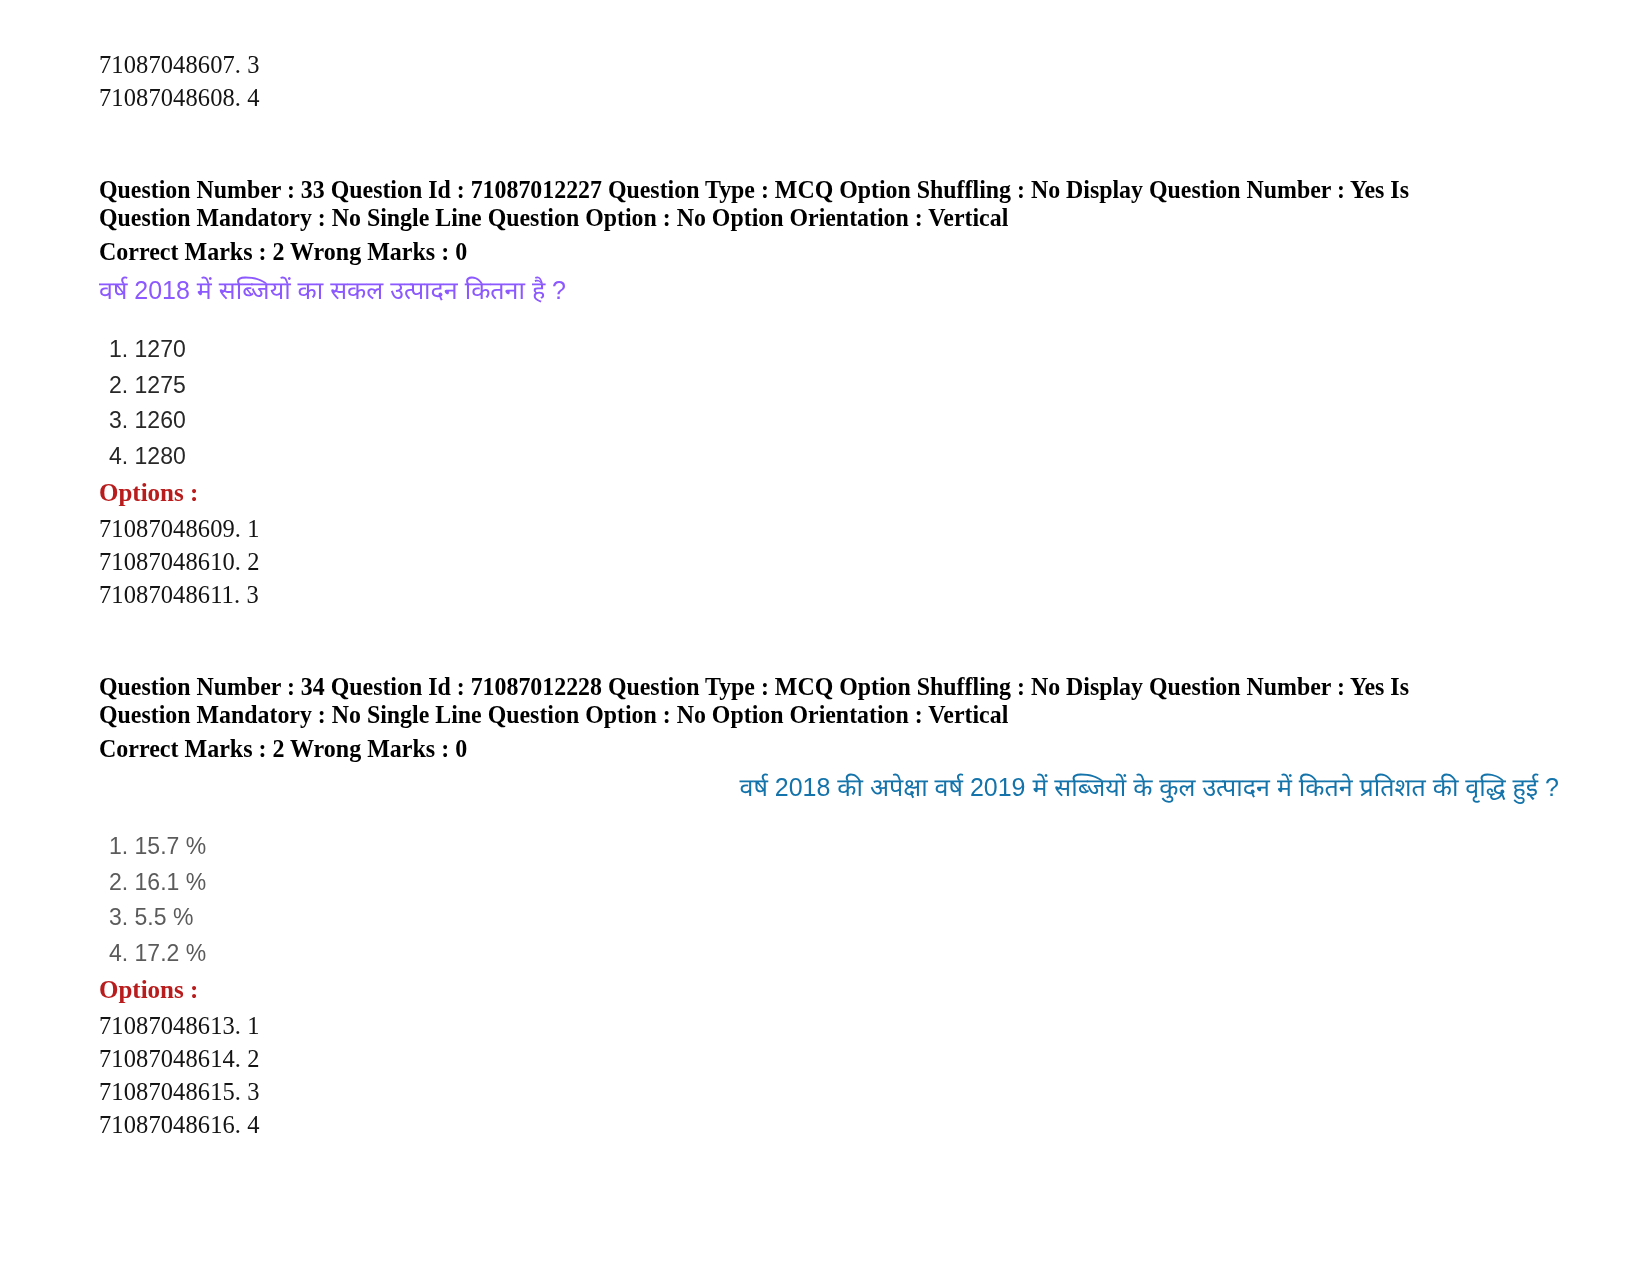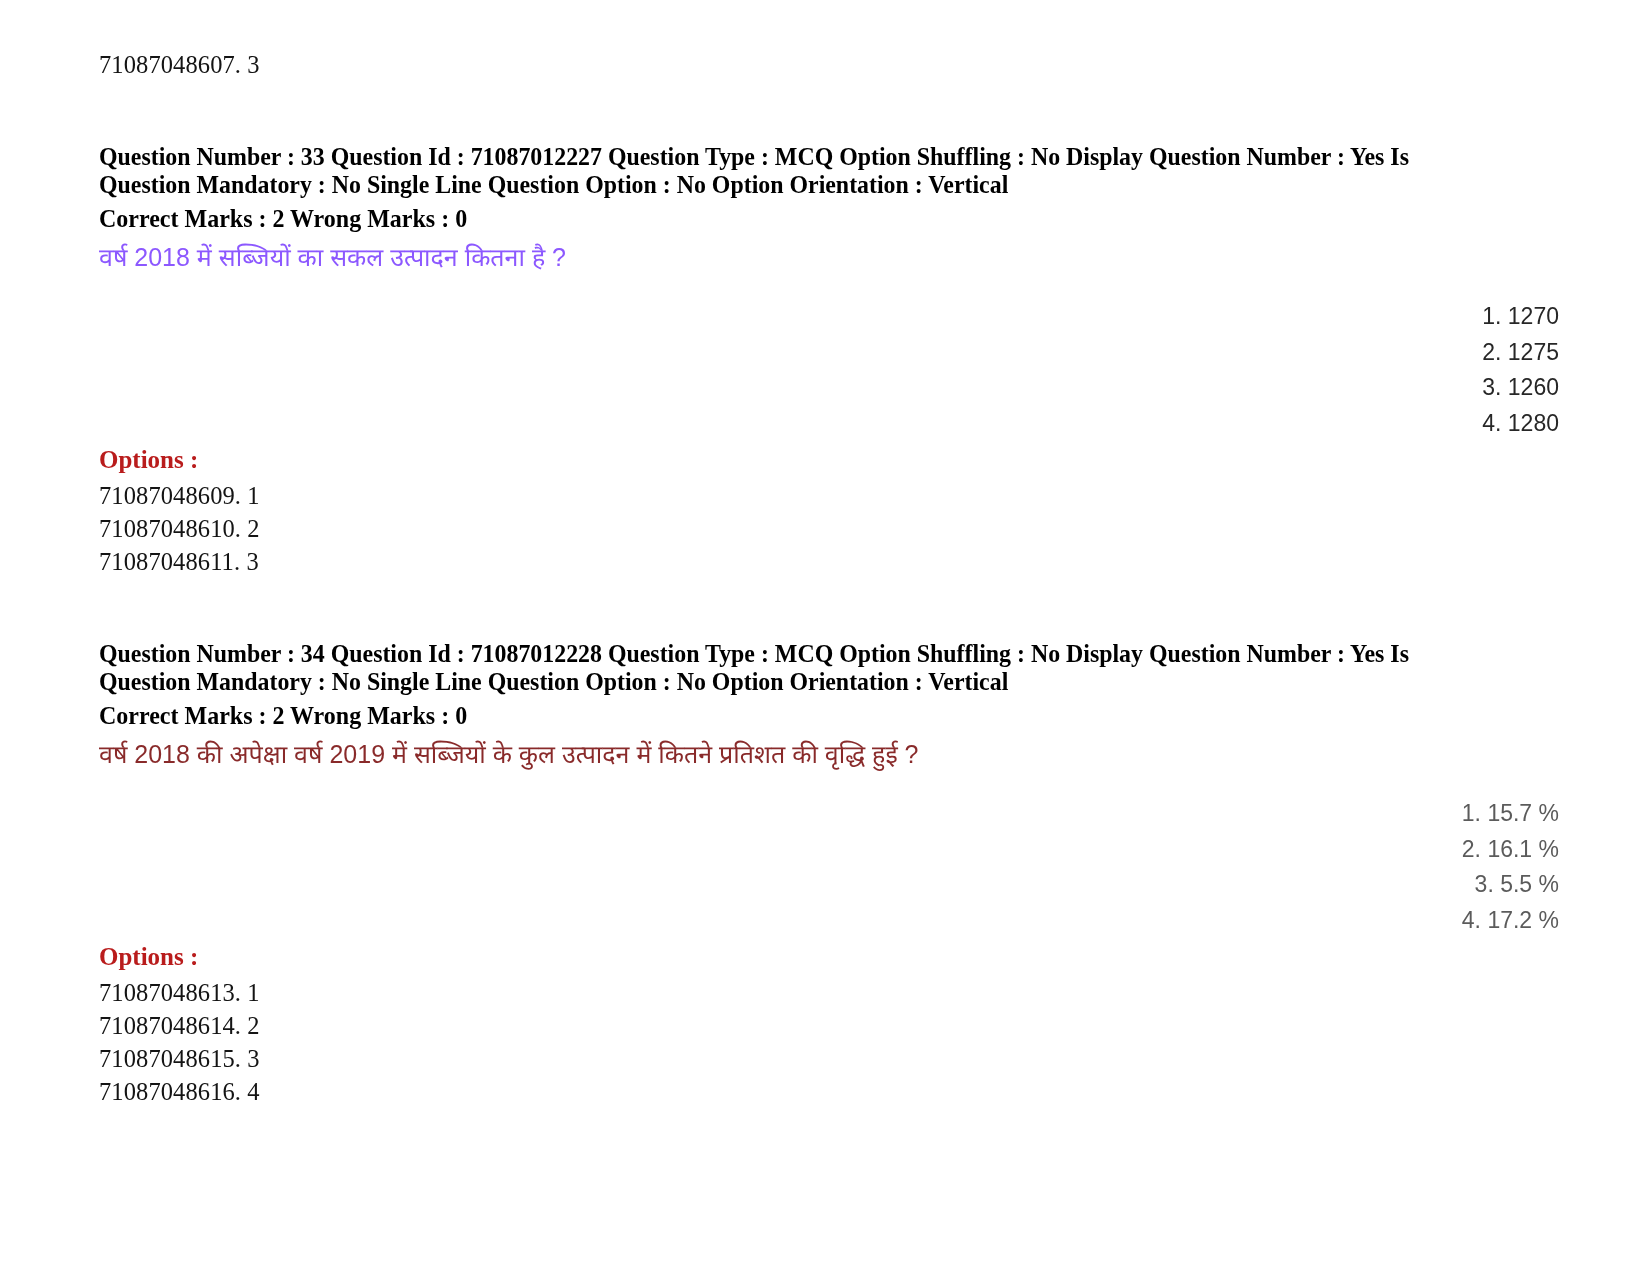--- a/index.html
+++ b/index.html
@@ -115,6 +115,7 @@
 
     <div>
       <div class="optid">71087048607. 3</div>
+      <div class="optid">71087048608. 4</div>
     </div>
 
     <div class="gap-xl"></div>

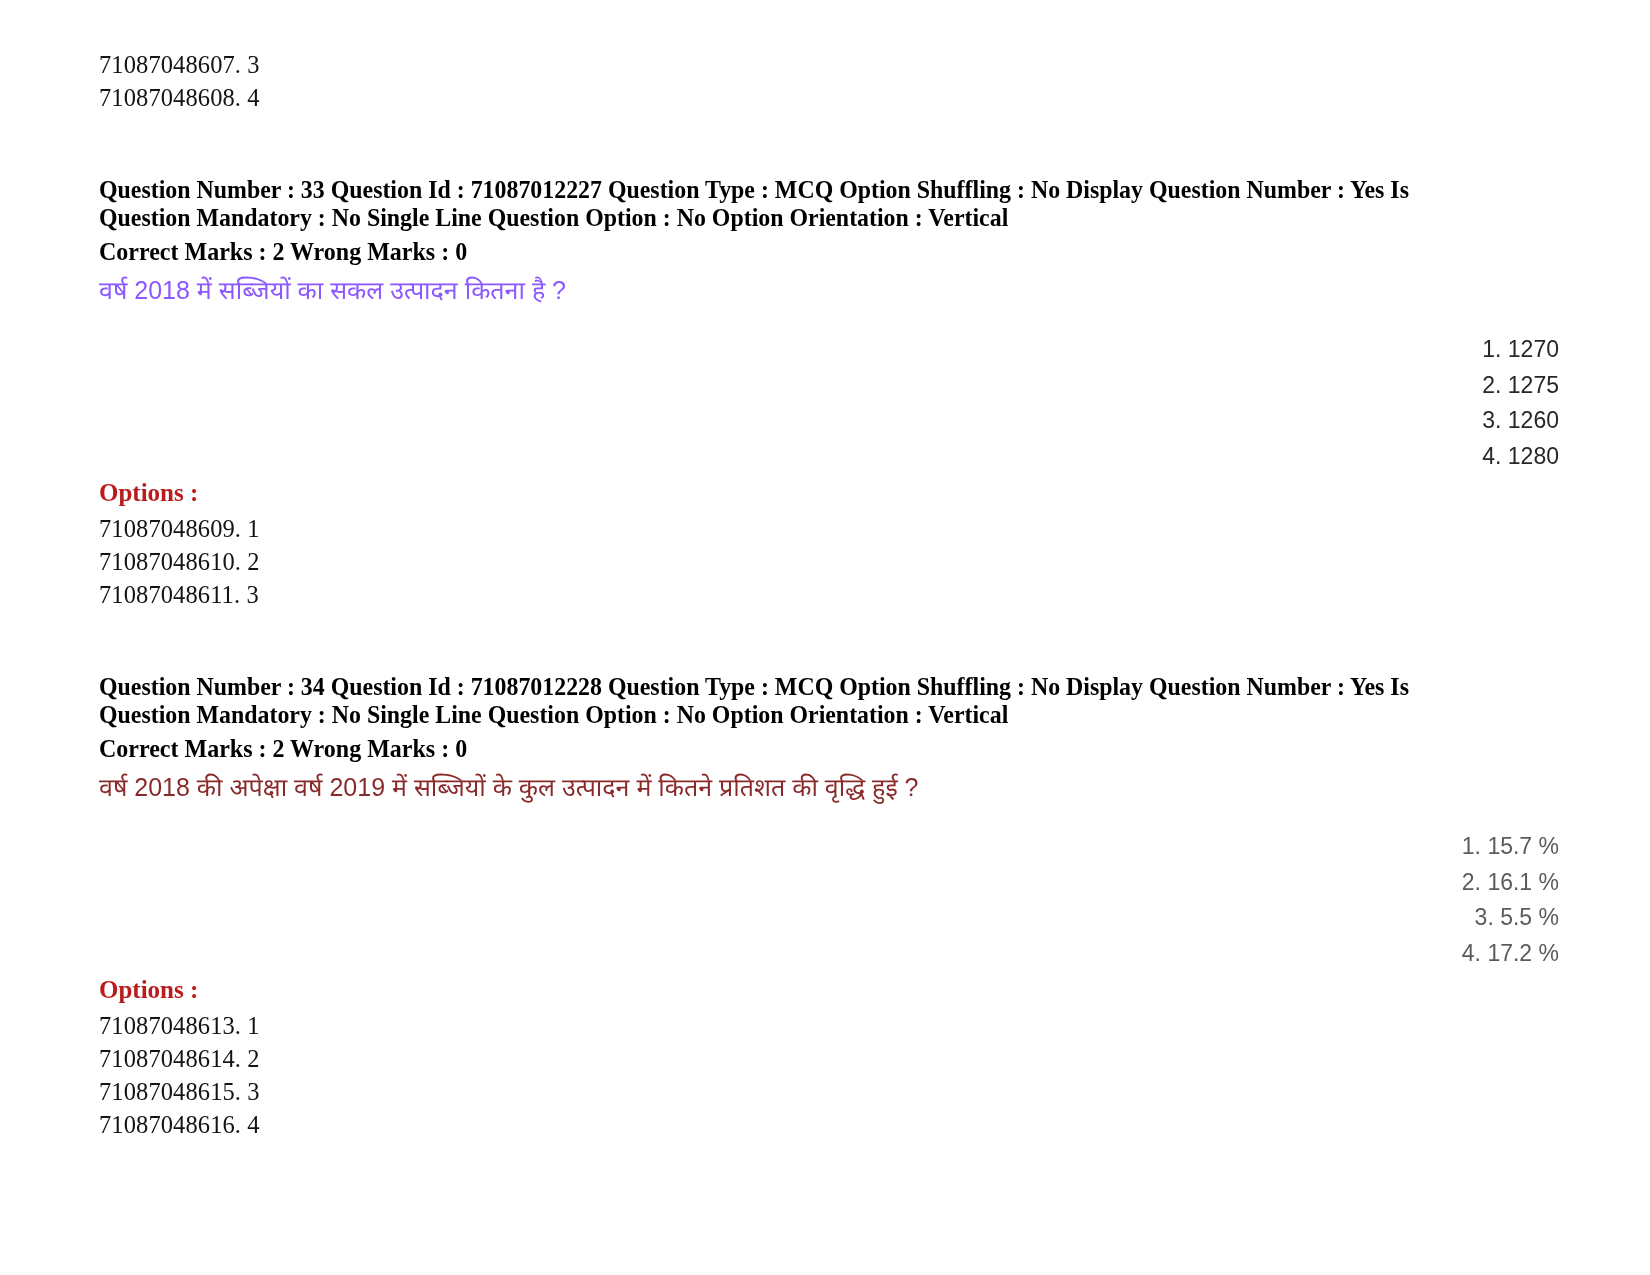--- a/index.html
+++ b/index.html
@@ -89,7 +89,7 @@
   }
 
   
-  .choices { margin: 0; padding: 0; list-style: none; text-align: right; }
+  .choices { margin: 0; padding: 0; list-style: none; }
   .choice {
     font-family: "Liberation Sans", "DejaVu Sans", sans-serif;
     font-size: 23px;

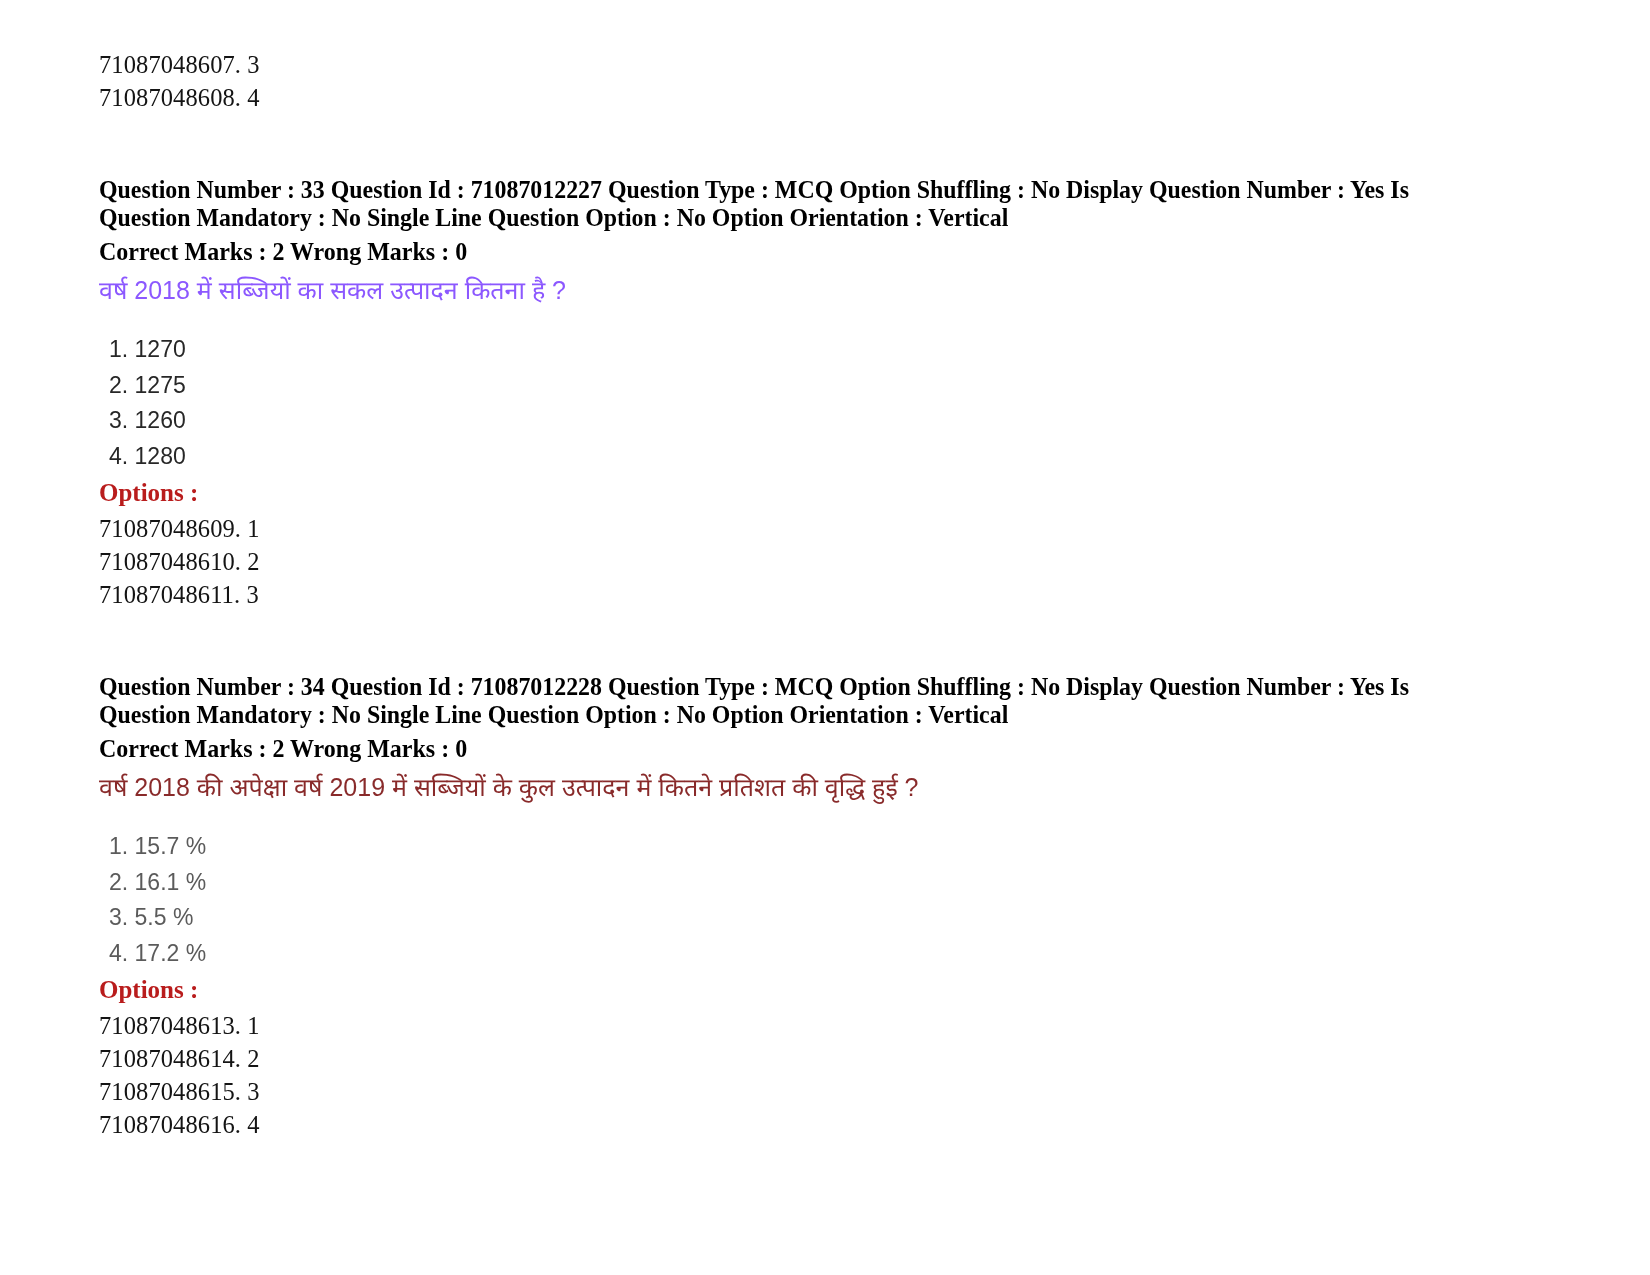--- a/index.html
+++ b/index.html
@@ -83,9 +83,10 @@
     -webkit-font-smoothing: antialiased;
   }
   .stem.faint {
-    color: #7f1d1d;
+    color: #0369a1;
     filter: blur(0.45px) contrast(1.05);
     opacity: 0.92;
+    text-align: right;
   }
 
   

